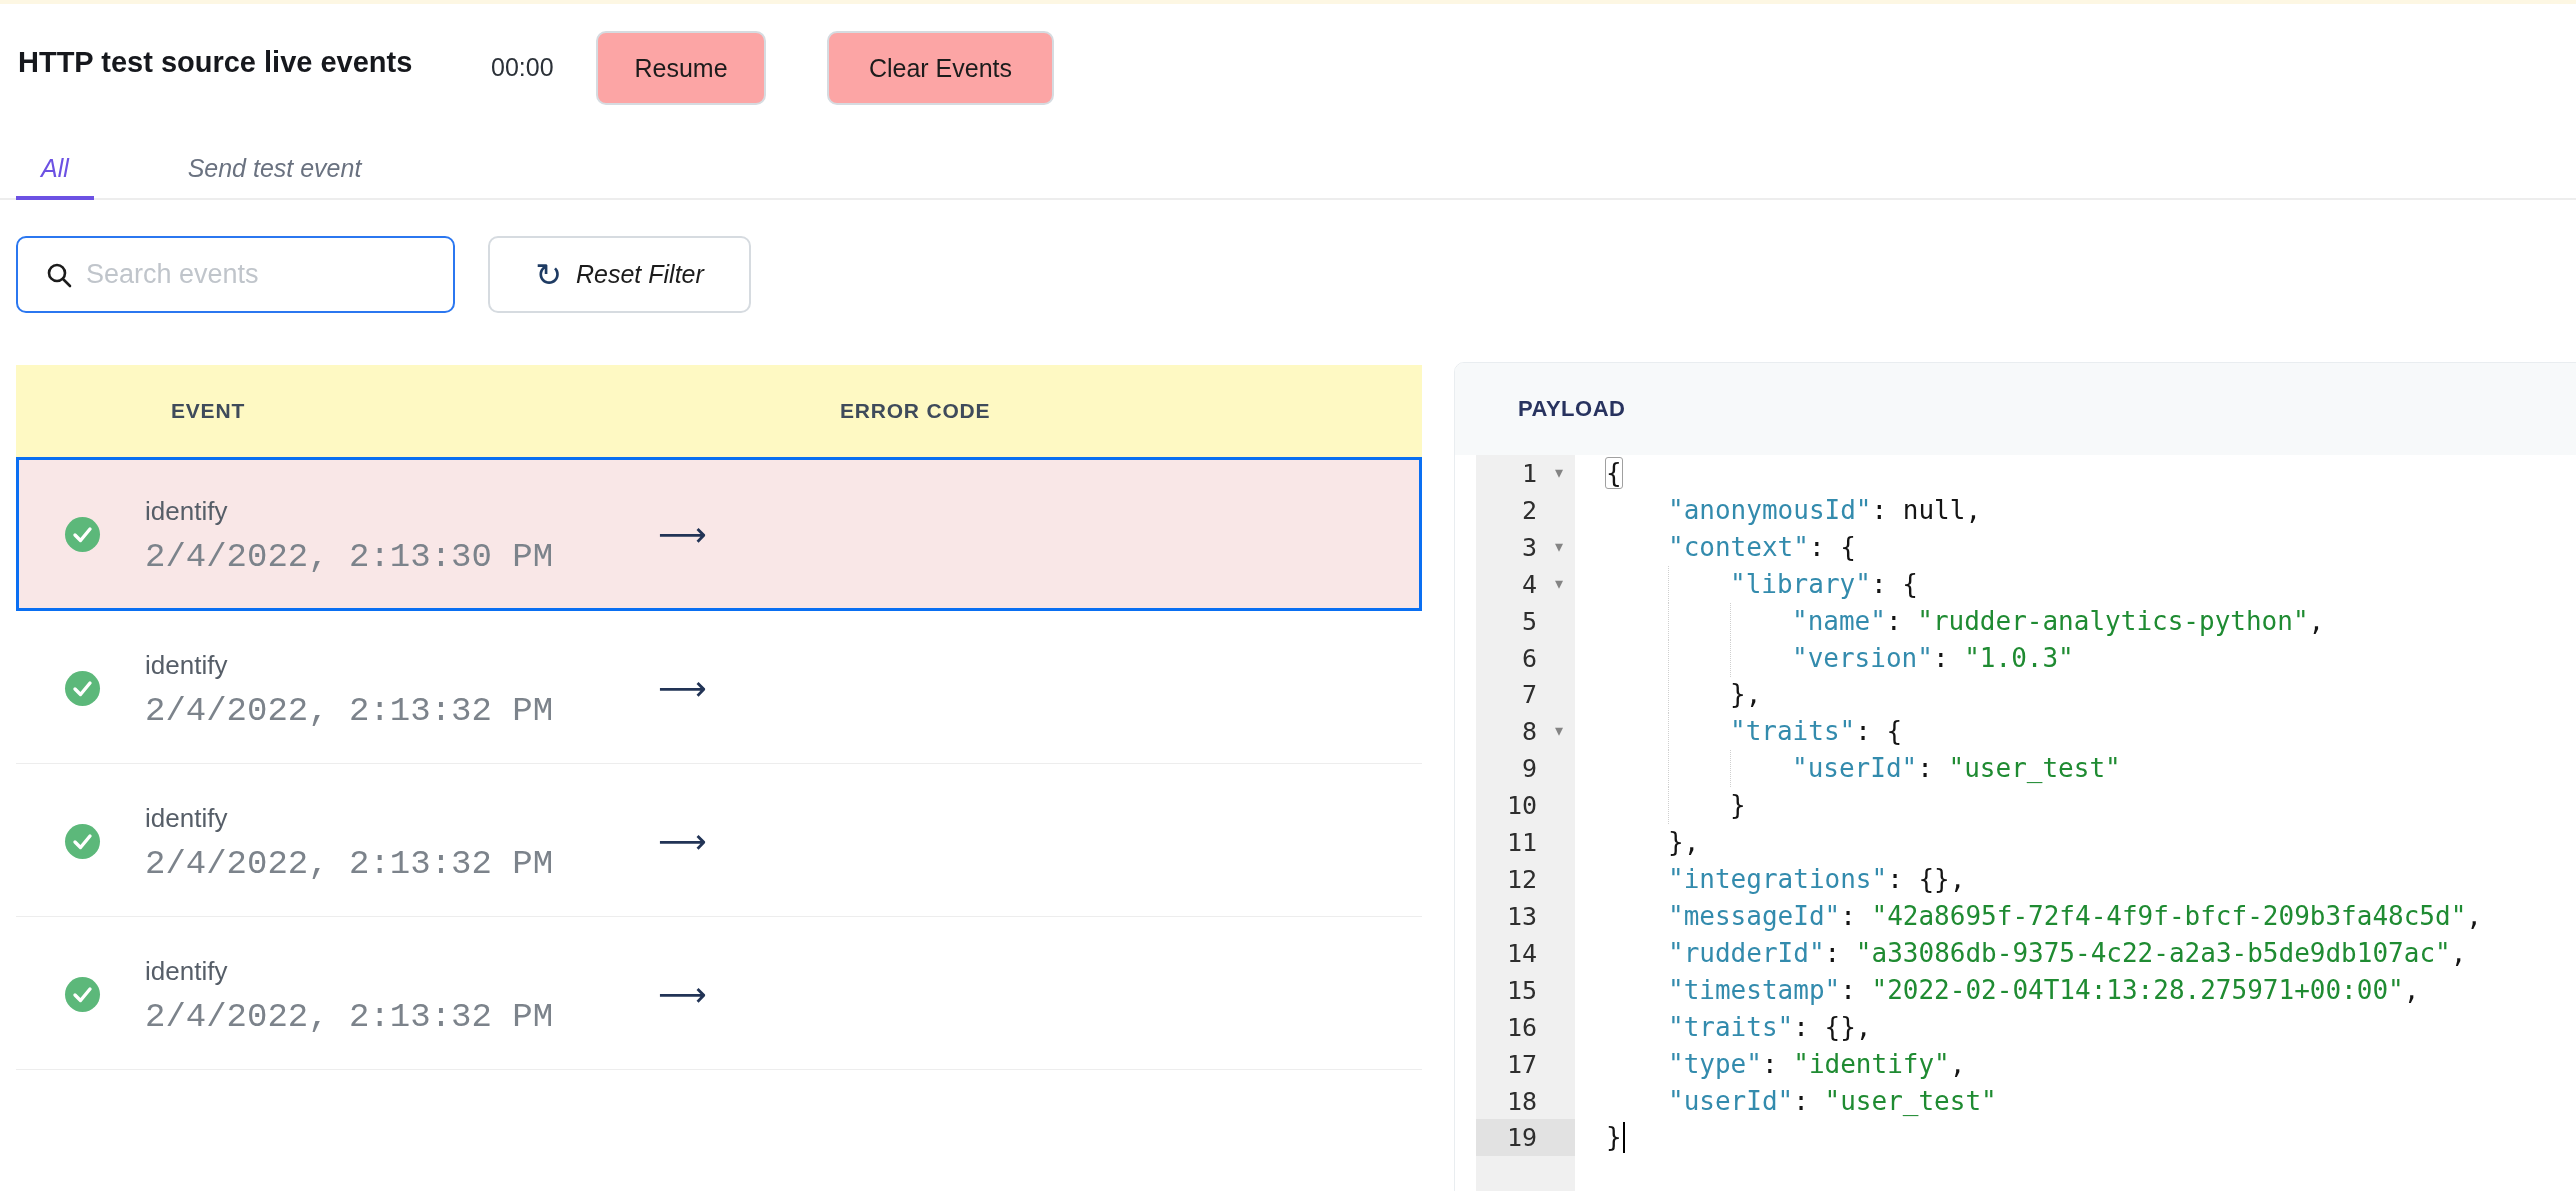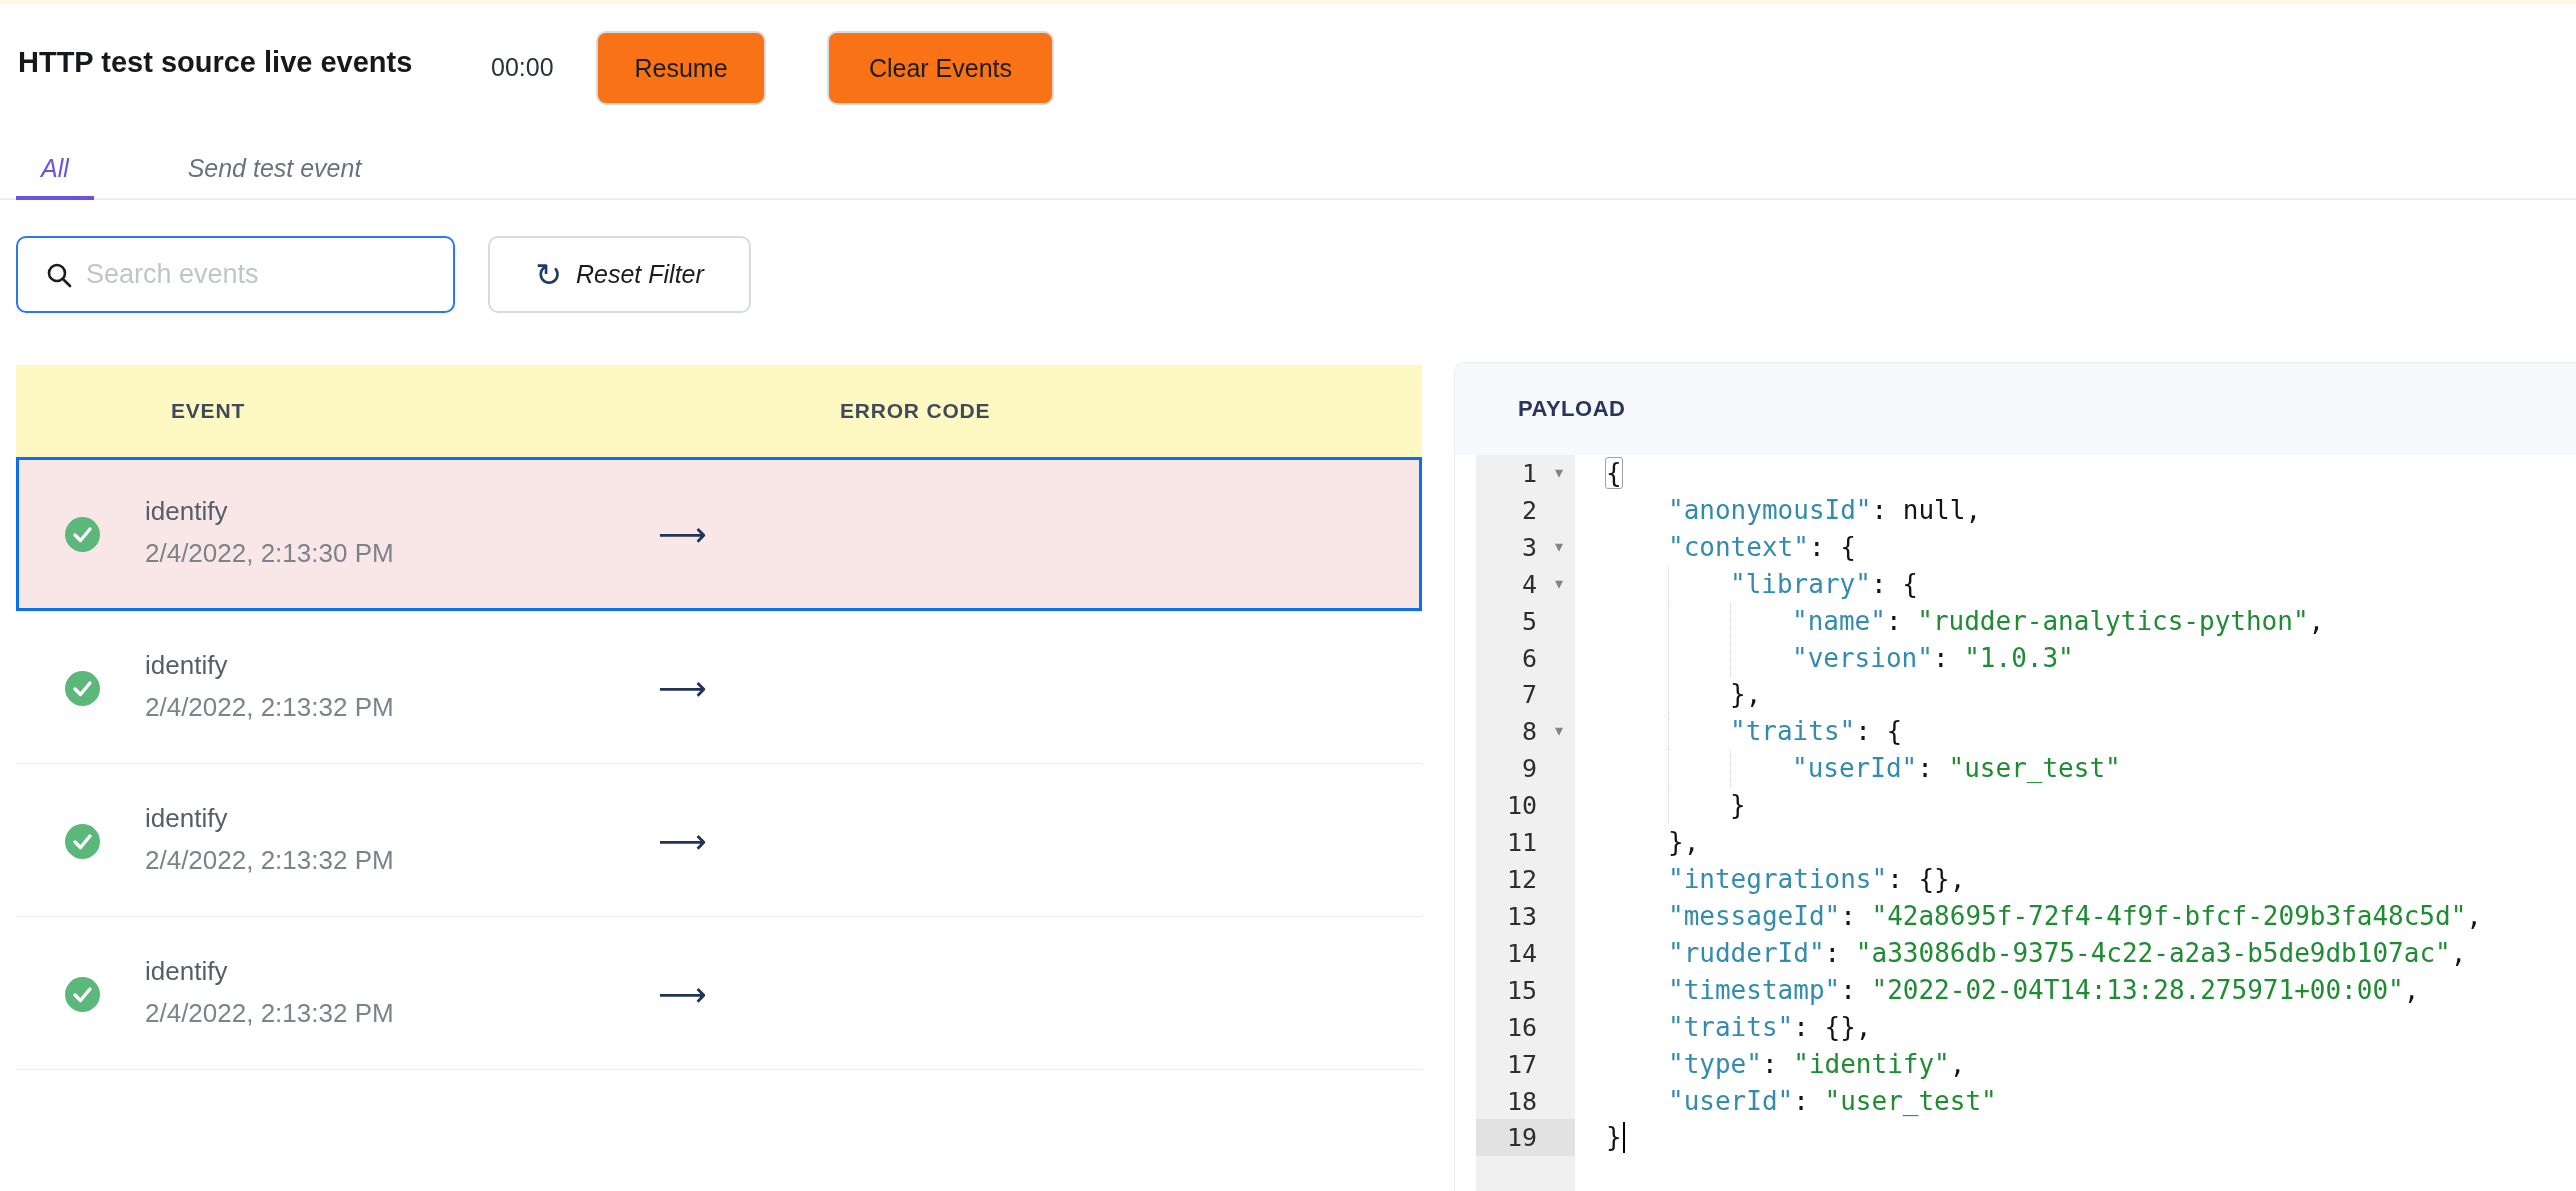--- a/index.html
+++ b/index.html
@@ -11,7 +11,7 @@
   
   .page-title { position:absolute; left:18px; top:46px; font-size:29px; font-weight:700; color:#16181d; }
   .timer { position:absolute; left:491px; top:53px; font-size:25px; color:#2b3138; }
-  .btn { position:absolute; top:31px; height:74px; background:#f97316; border:2px solid #d6dbe0;
+  .btn { position:absolute; top:31px; height:74px; background:#fca5a5; border:2px solid #d6dbe0;
          border-radius:10px; font-size:25px; color:#1c1c1c; display:flex; align-items:center;
          justify-content:center; cursor:pointer; font-family:"Liberation Sans",sans-serif; }
   .btn-resume { left:596px; width:170px; }

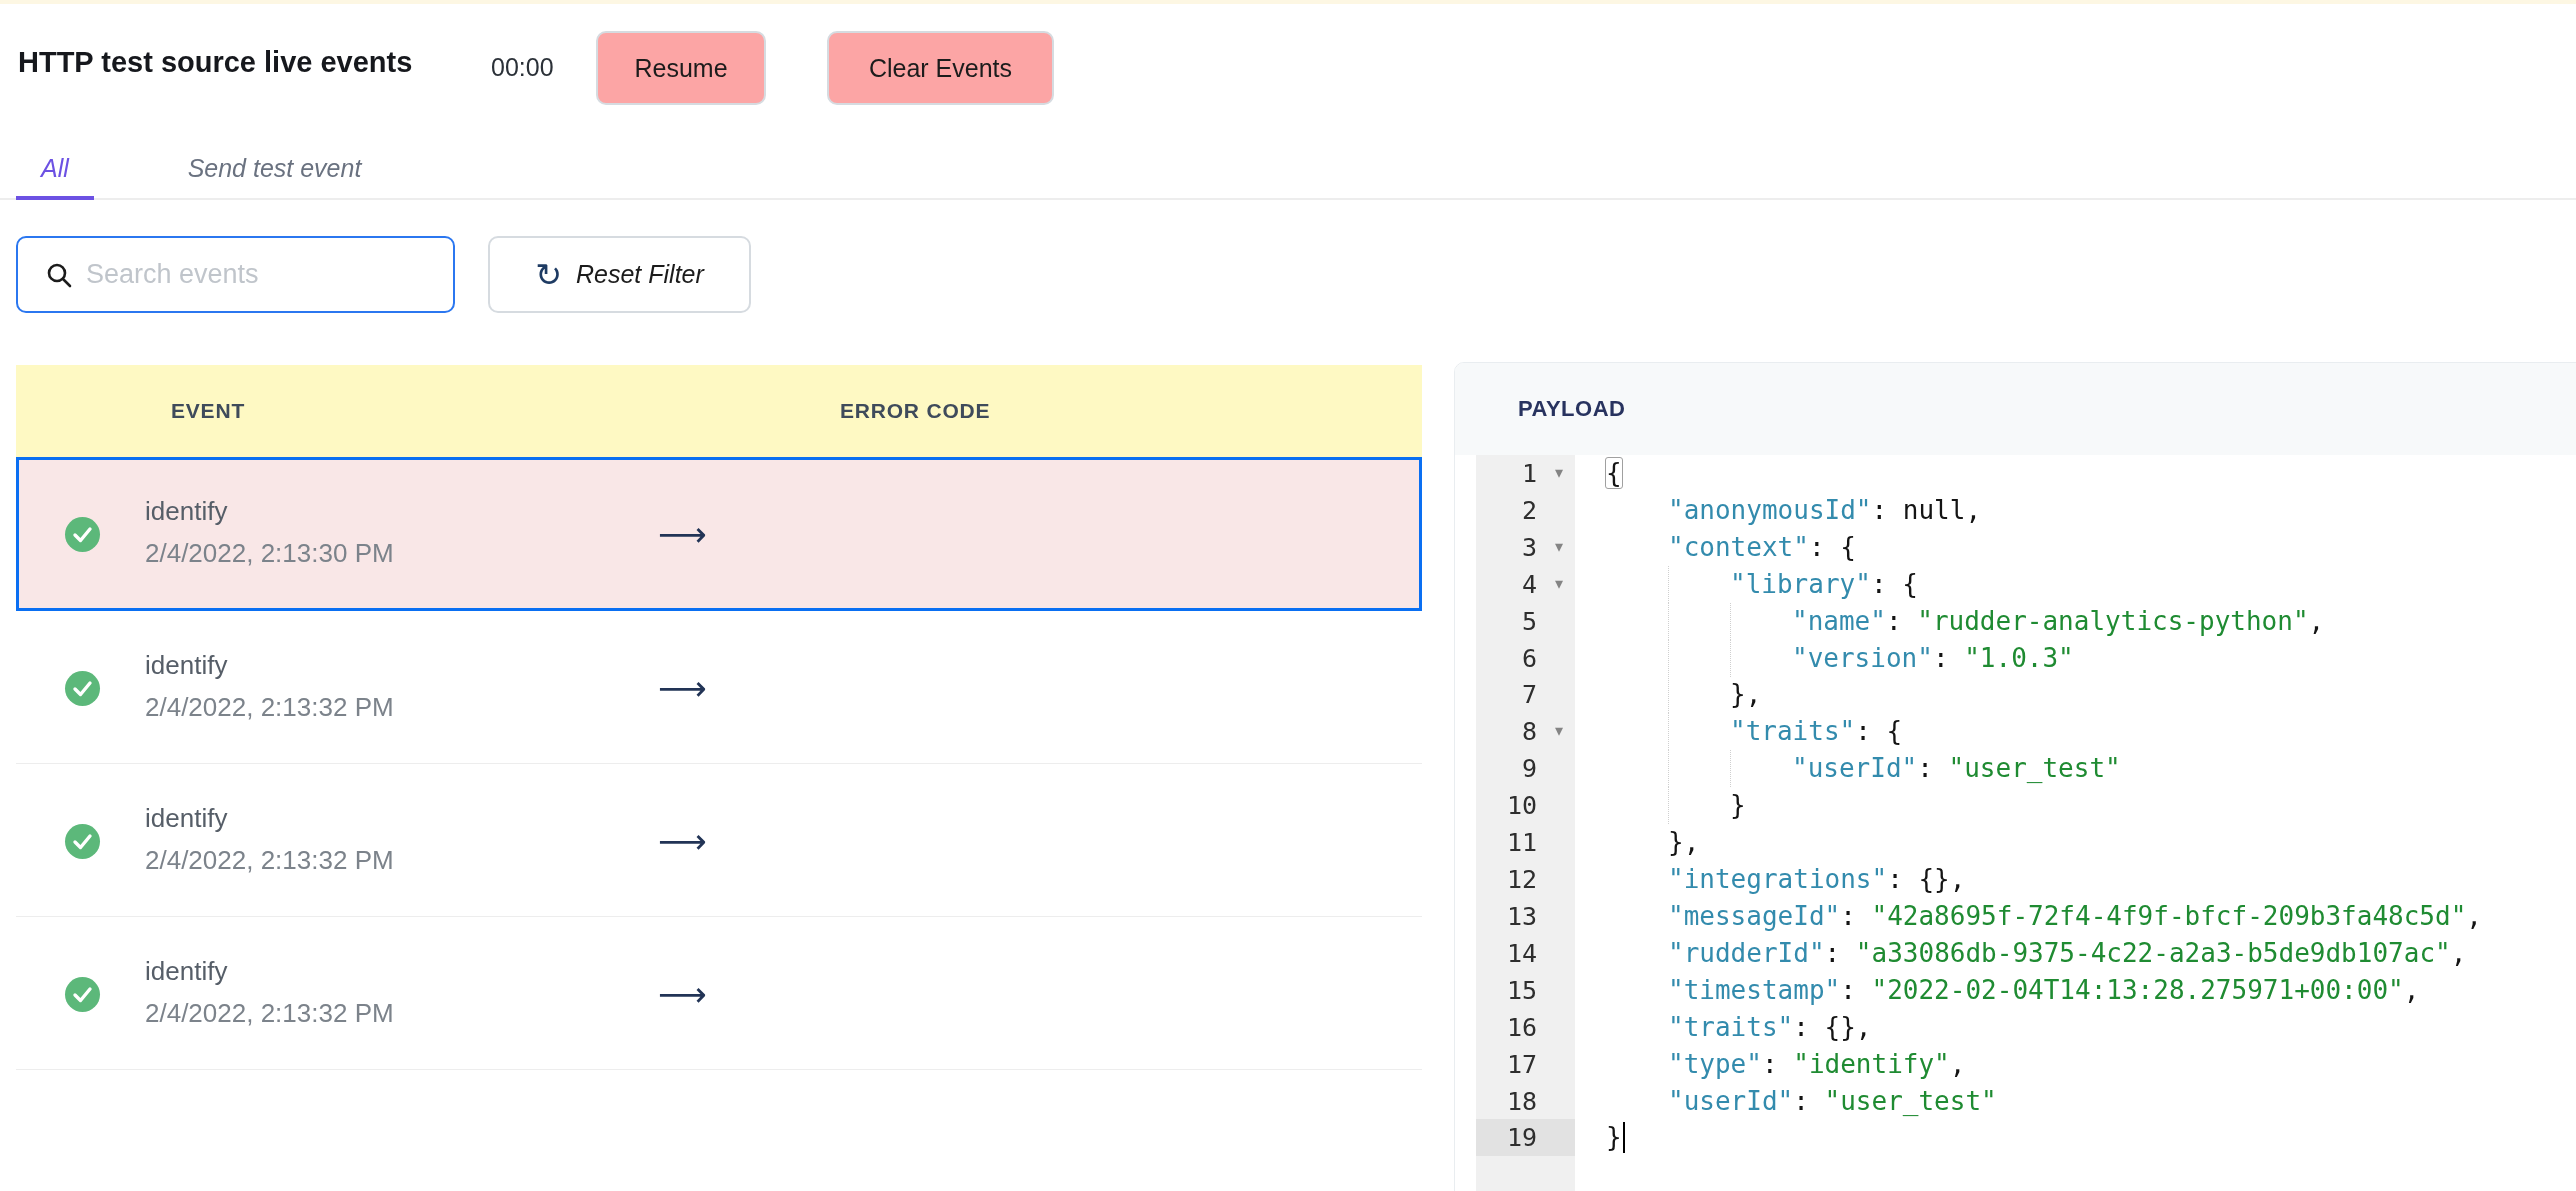--- a/index.html
+++ b/index.html
@@ -52,7 +52,7 @@
                background:#5cb87a; display:flex; align-items:center; justify-content:center; }
   .ev-row.selected .ev-status { left:46px; top:57px; }
   .ev-name { position:absolute; left:129px; top:39px; font-size:26px; color:#565e68; }
-  .ev-time { position:absolute; left:129px; top:81px; font-size:26px; color:#7c838b; }
+  .ev-time { position:absolute; left:129px; top:81px; font-size:34px; color:#7c838b;font-family:Liberation Mono, monospace; }
   .ev-row.selected .ev-name { left:126px; top:36px; }
   .ev-row.selected .ev-time { left:126px; top:78px; }
   .ev-arrow { position:absolute; left:642px; top:57px; font-size:34px; color:#223456;

